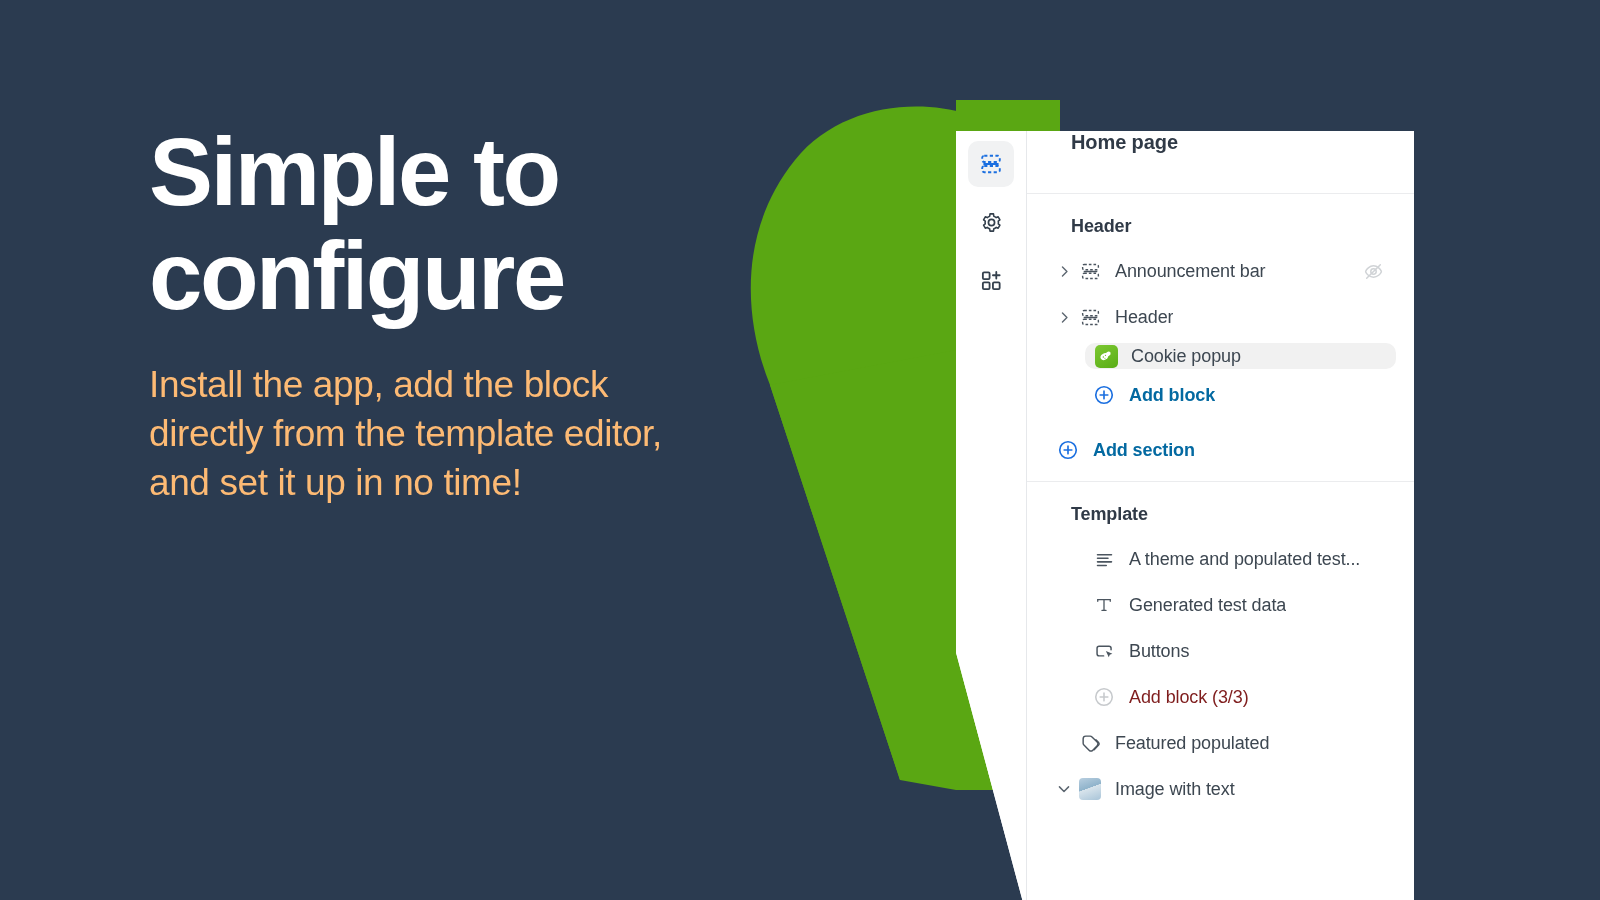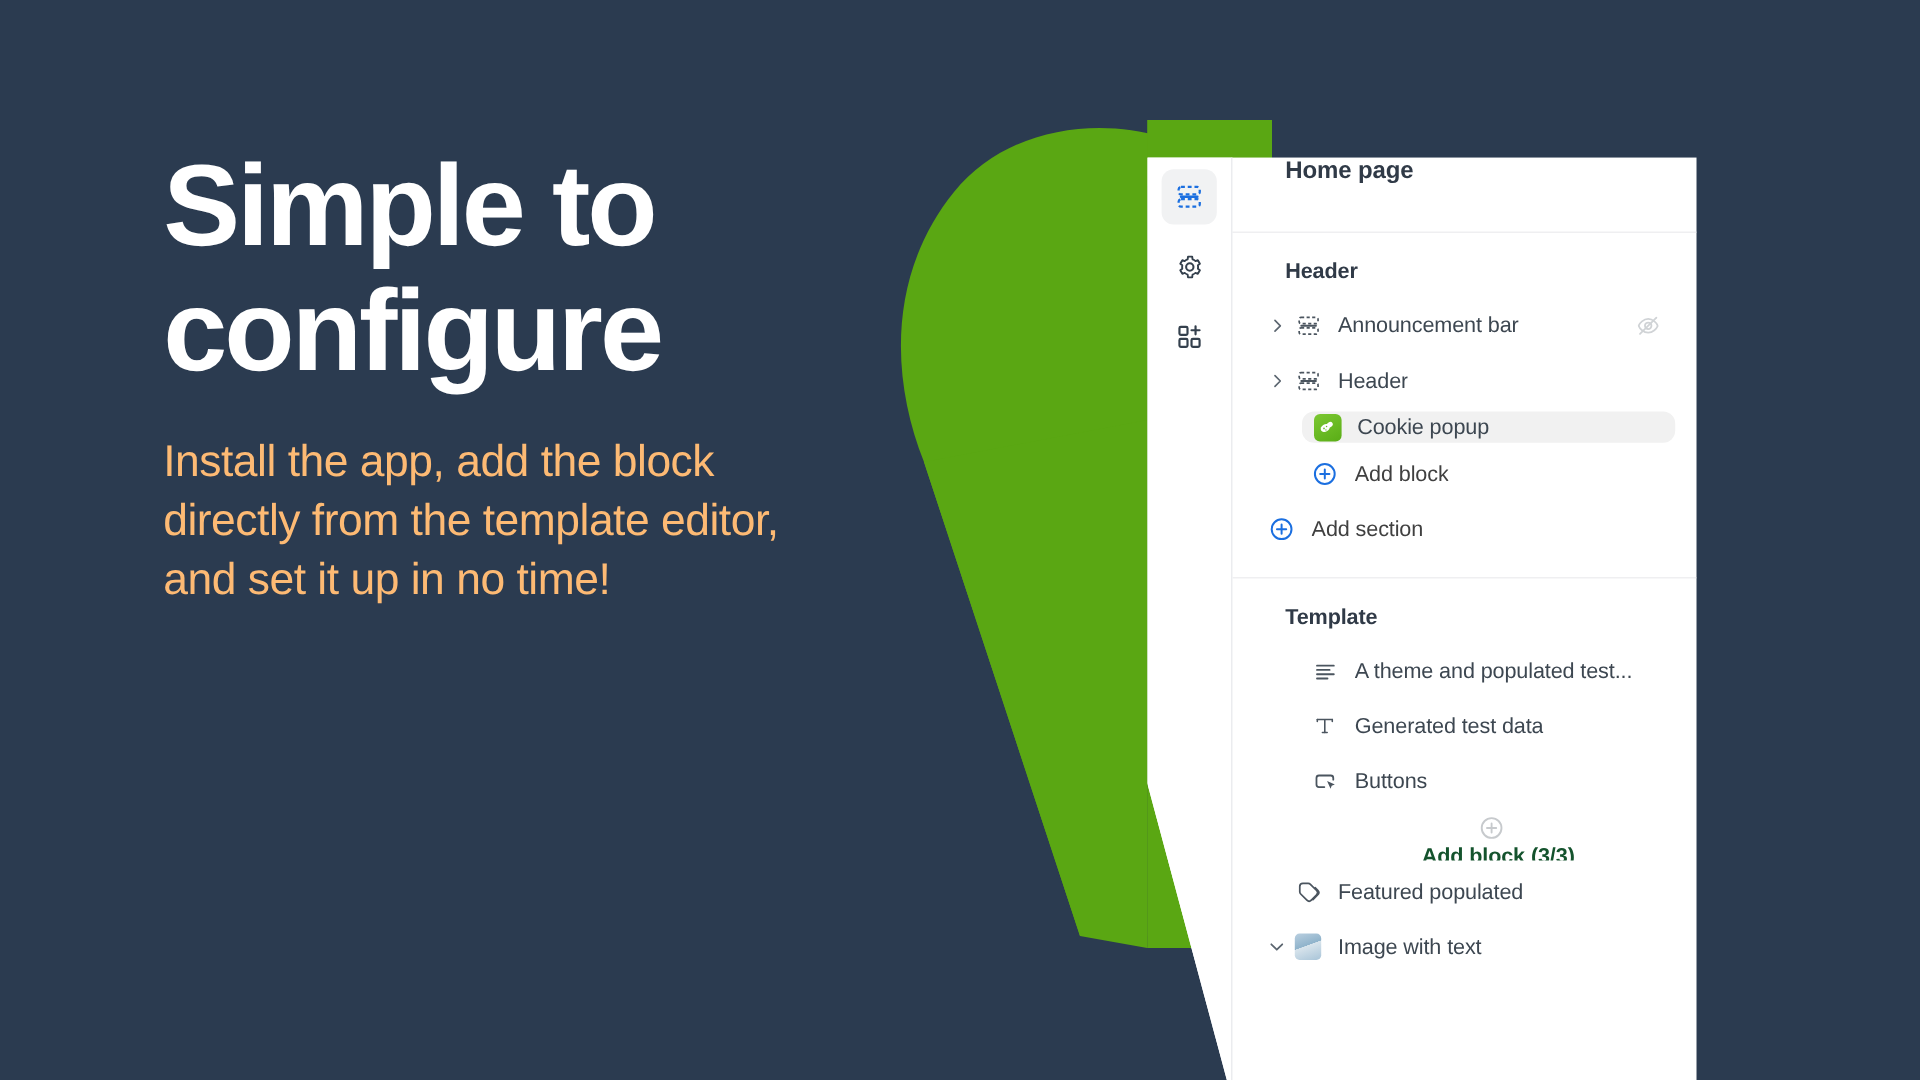--- a/index.html
+++ b/index.html
@@ -19,7 +19,7 @@
   
   .left-copy {
     position: absolute;
-    left: 136px;
+    left: 149px;
     top: 120px;
     width: 520px;
   }

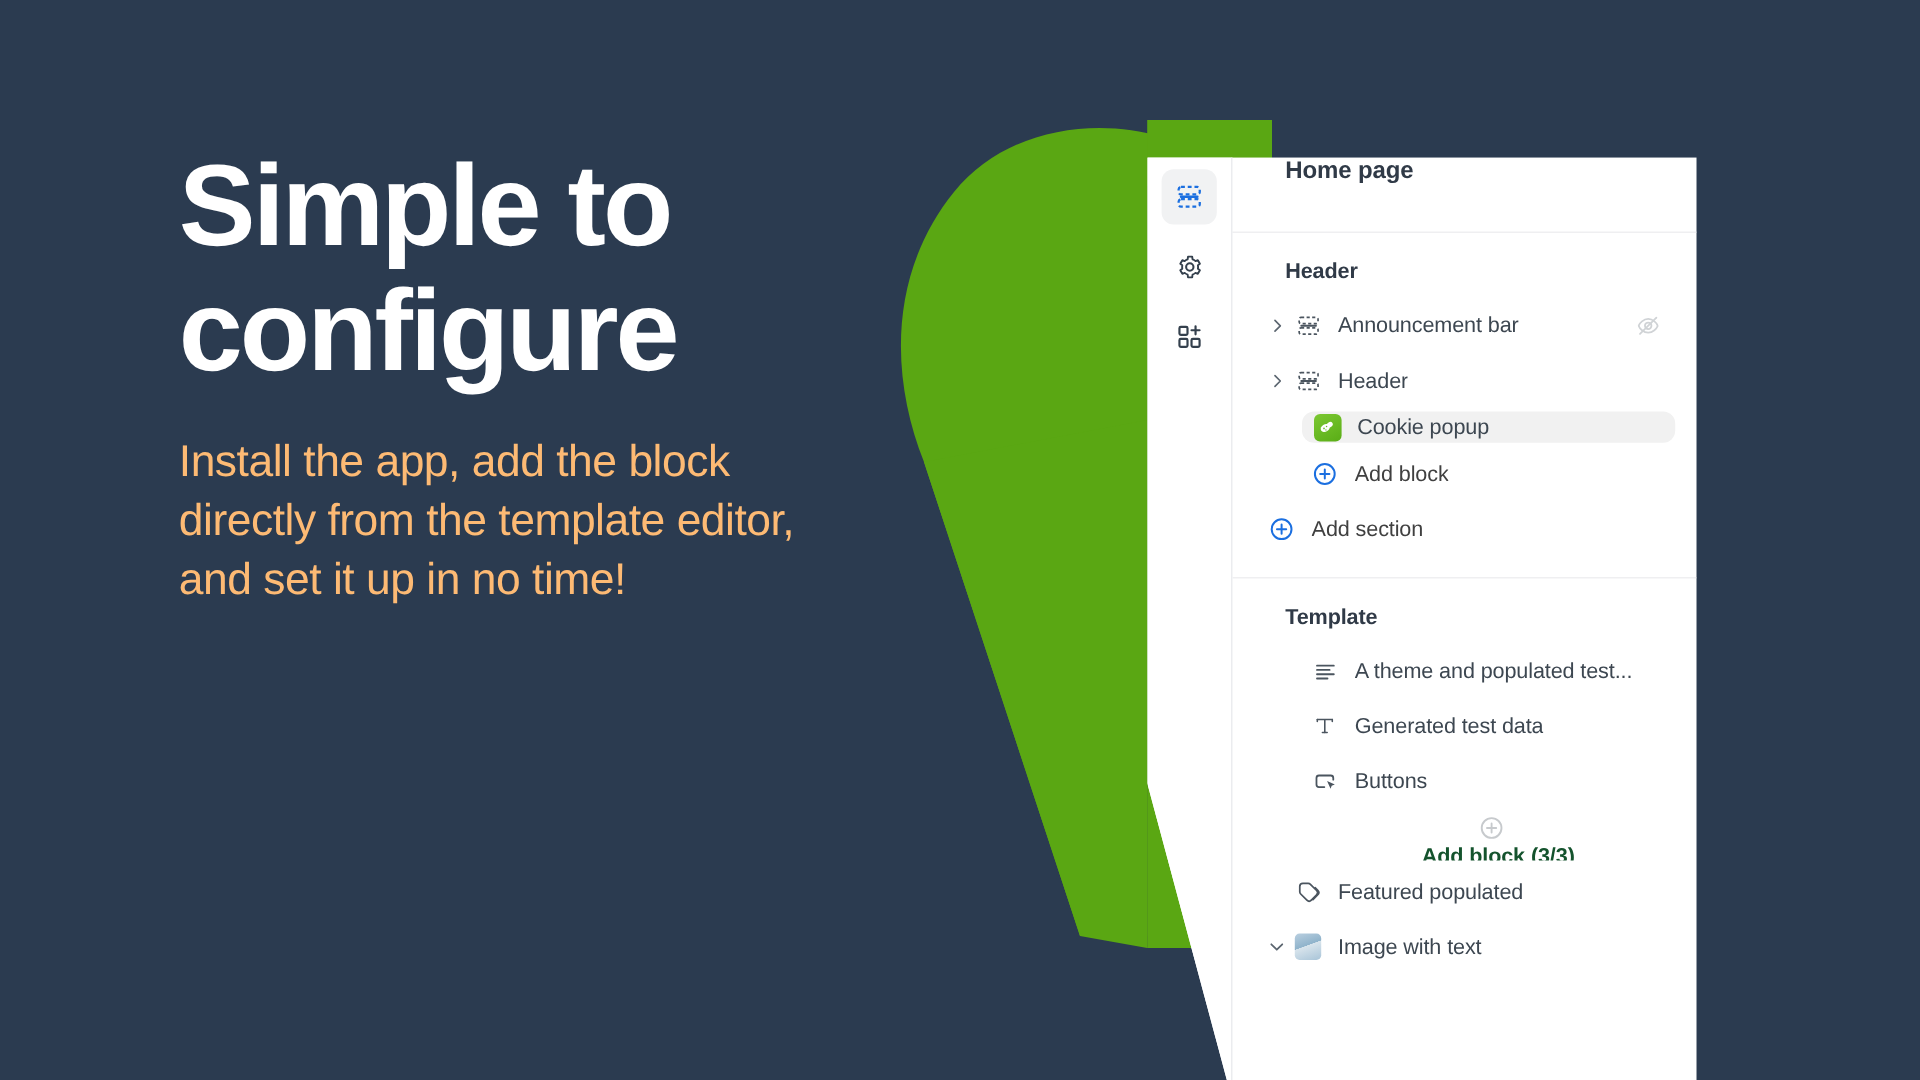--- a/index.html
+++ b/index.html
@@ -195,7 +195,7 @@
   .row.selected .r-icon { margin-left: 0; }
 
   
-  .row.action { color: #404040; font-weight: 400; }
+  .row.action { color: #0369a1; font-weight: 700; }
   .row.action.lvl2 { padding-left: 64px; }
   .row.action .r-label { margin-left: 12px; }
   .row.action.disabled { color: #14532d; font-weight: 700; flex-direction: column; }

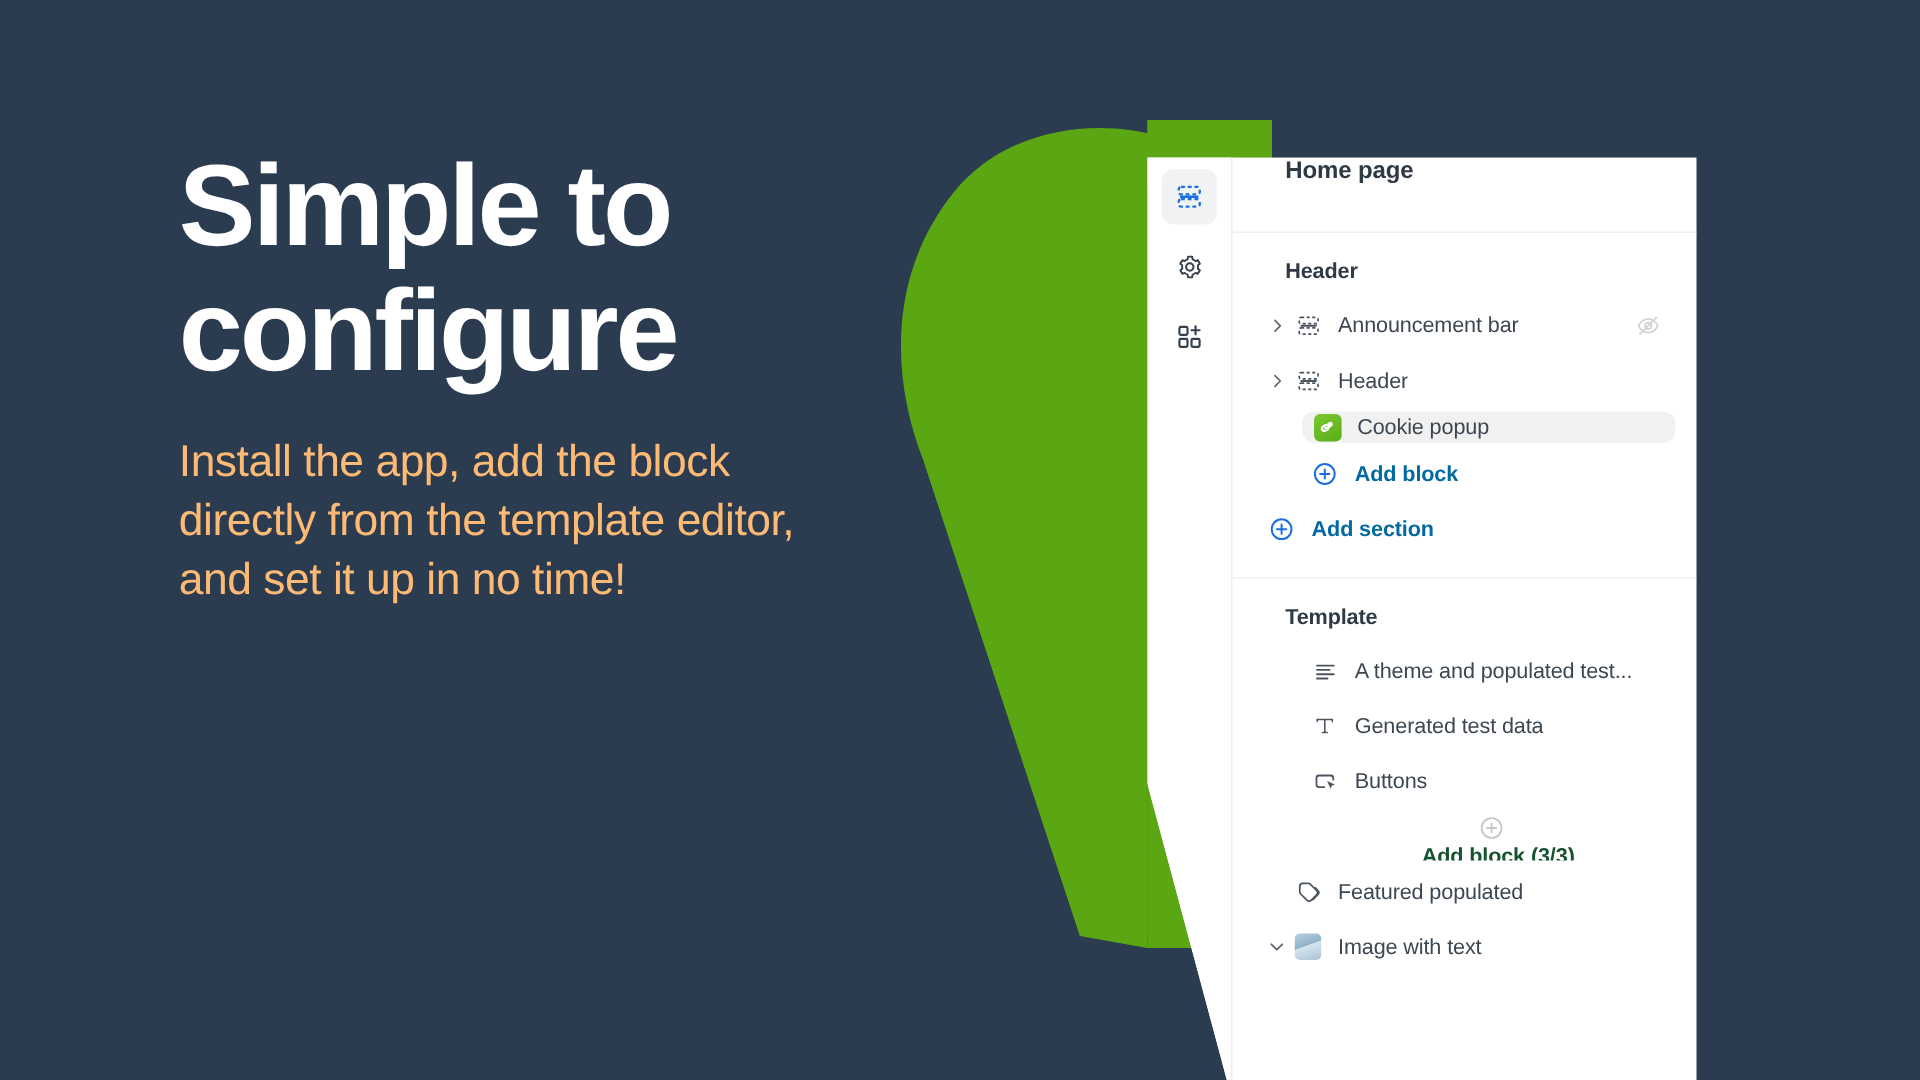--- a/index.html
+++ b/index.html
@@ -200,7 +200,7 @@
   .row.action .r-label { margin-left: 12px; }
   .row.action.disabled { color: #14532d; font-weight: 700; flex-direction: column; }
 
-  .row.add-section { padding-left: 28px; }
+  .row.add-section { padding-left: 28px; align-items: flex-end; }
   .row.add-section .r-icon { margin-left: 0; }
 
   

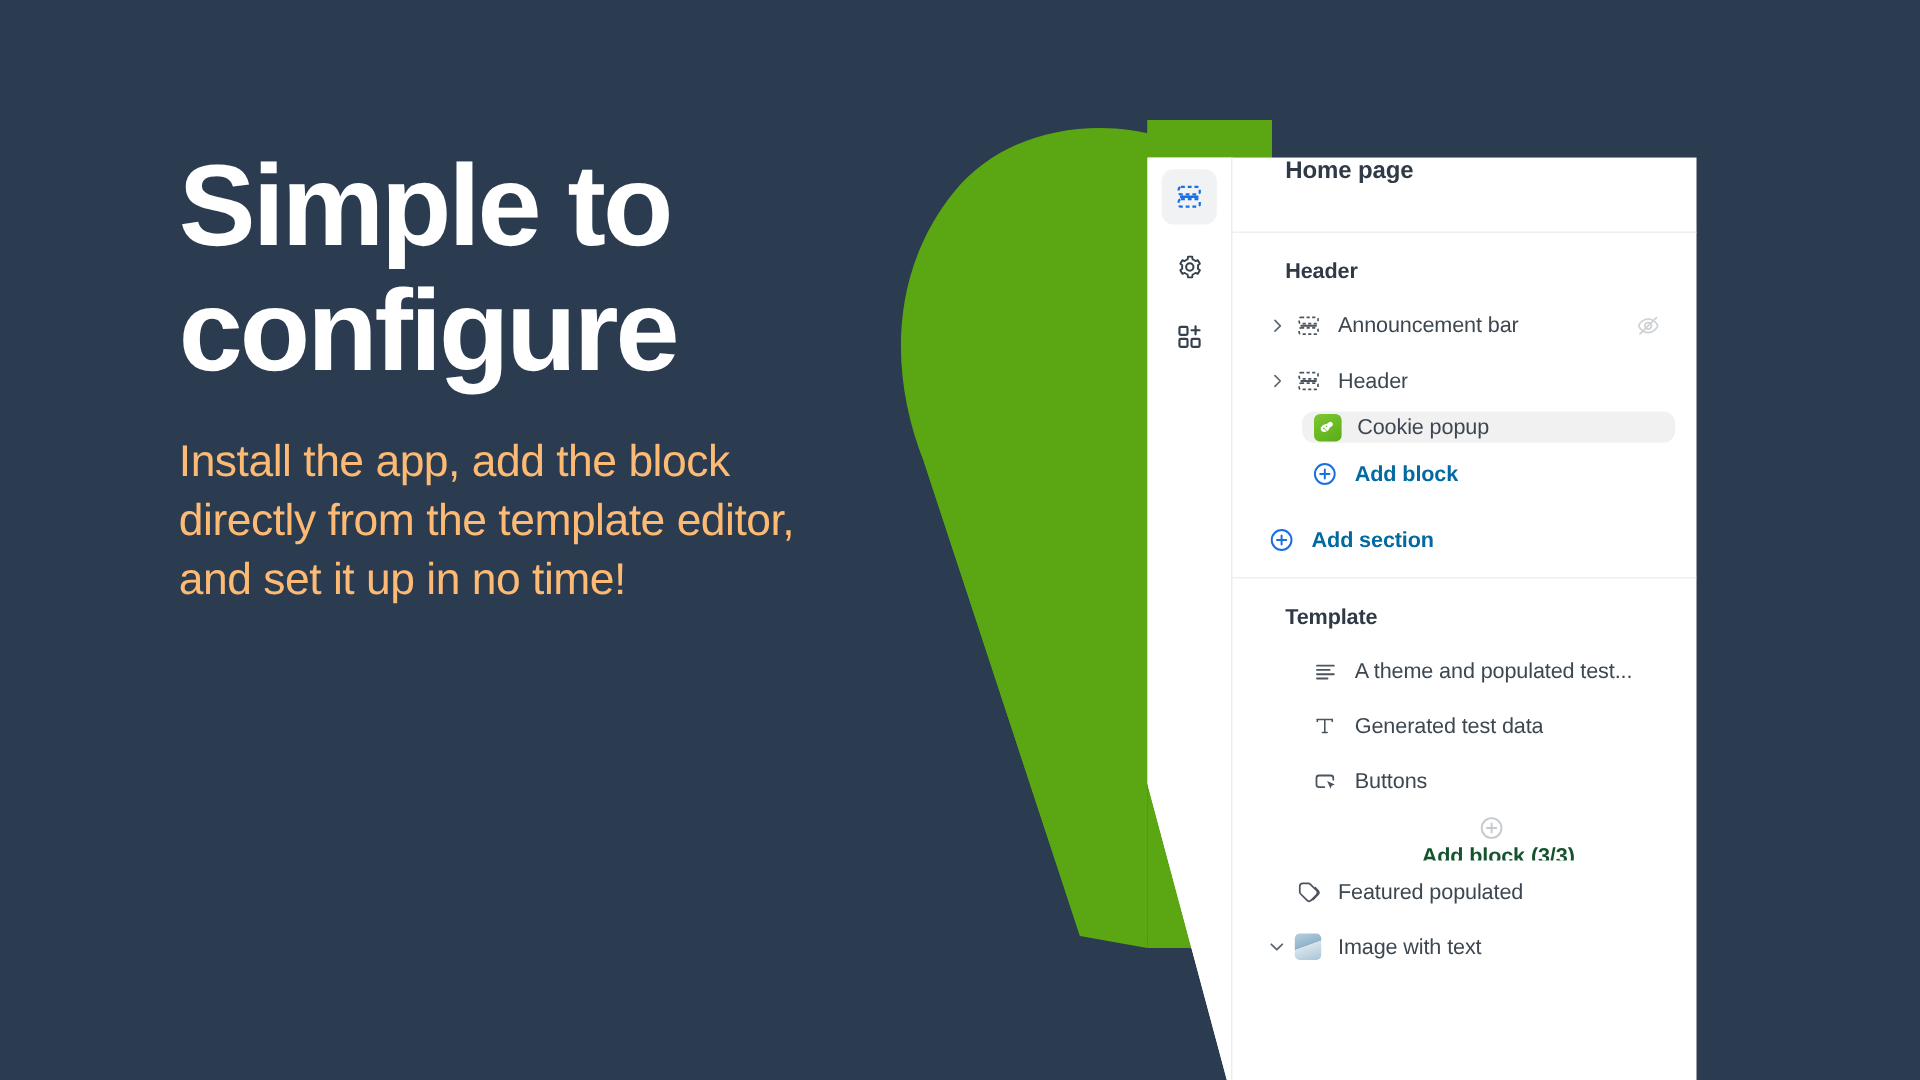--- a/index.html
+++ b/index.html
@@ -198,7 +198,7 @@
   .row.action { color: #0369a1; font-weight: 700; }
   .row.action.lvl2 { padding-left: 64px; }
   .row.action .r-label { margin-left: 12px; }
-  .row.action.disabled { color: #14532d; font-weight: 700; flex-direction: column; }
+  .row.action.disabled { color: #7f1d1d; font-weight: 400; }
 
   .row.add-section { padding-left: 28px; align-items: flex-end; }
   .row.add-section .r-icon { margin-left: 0; }

